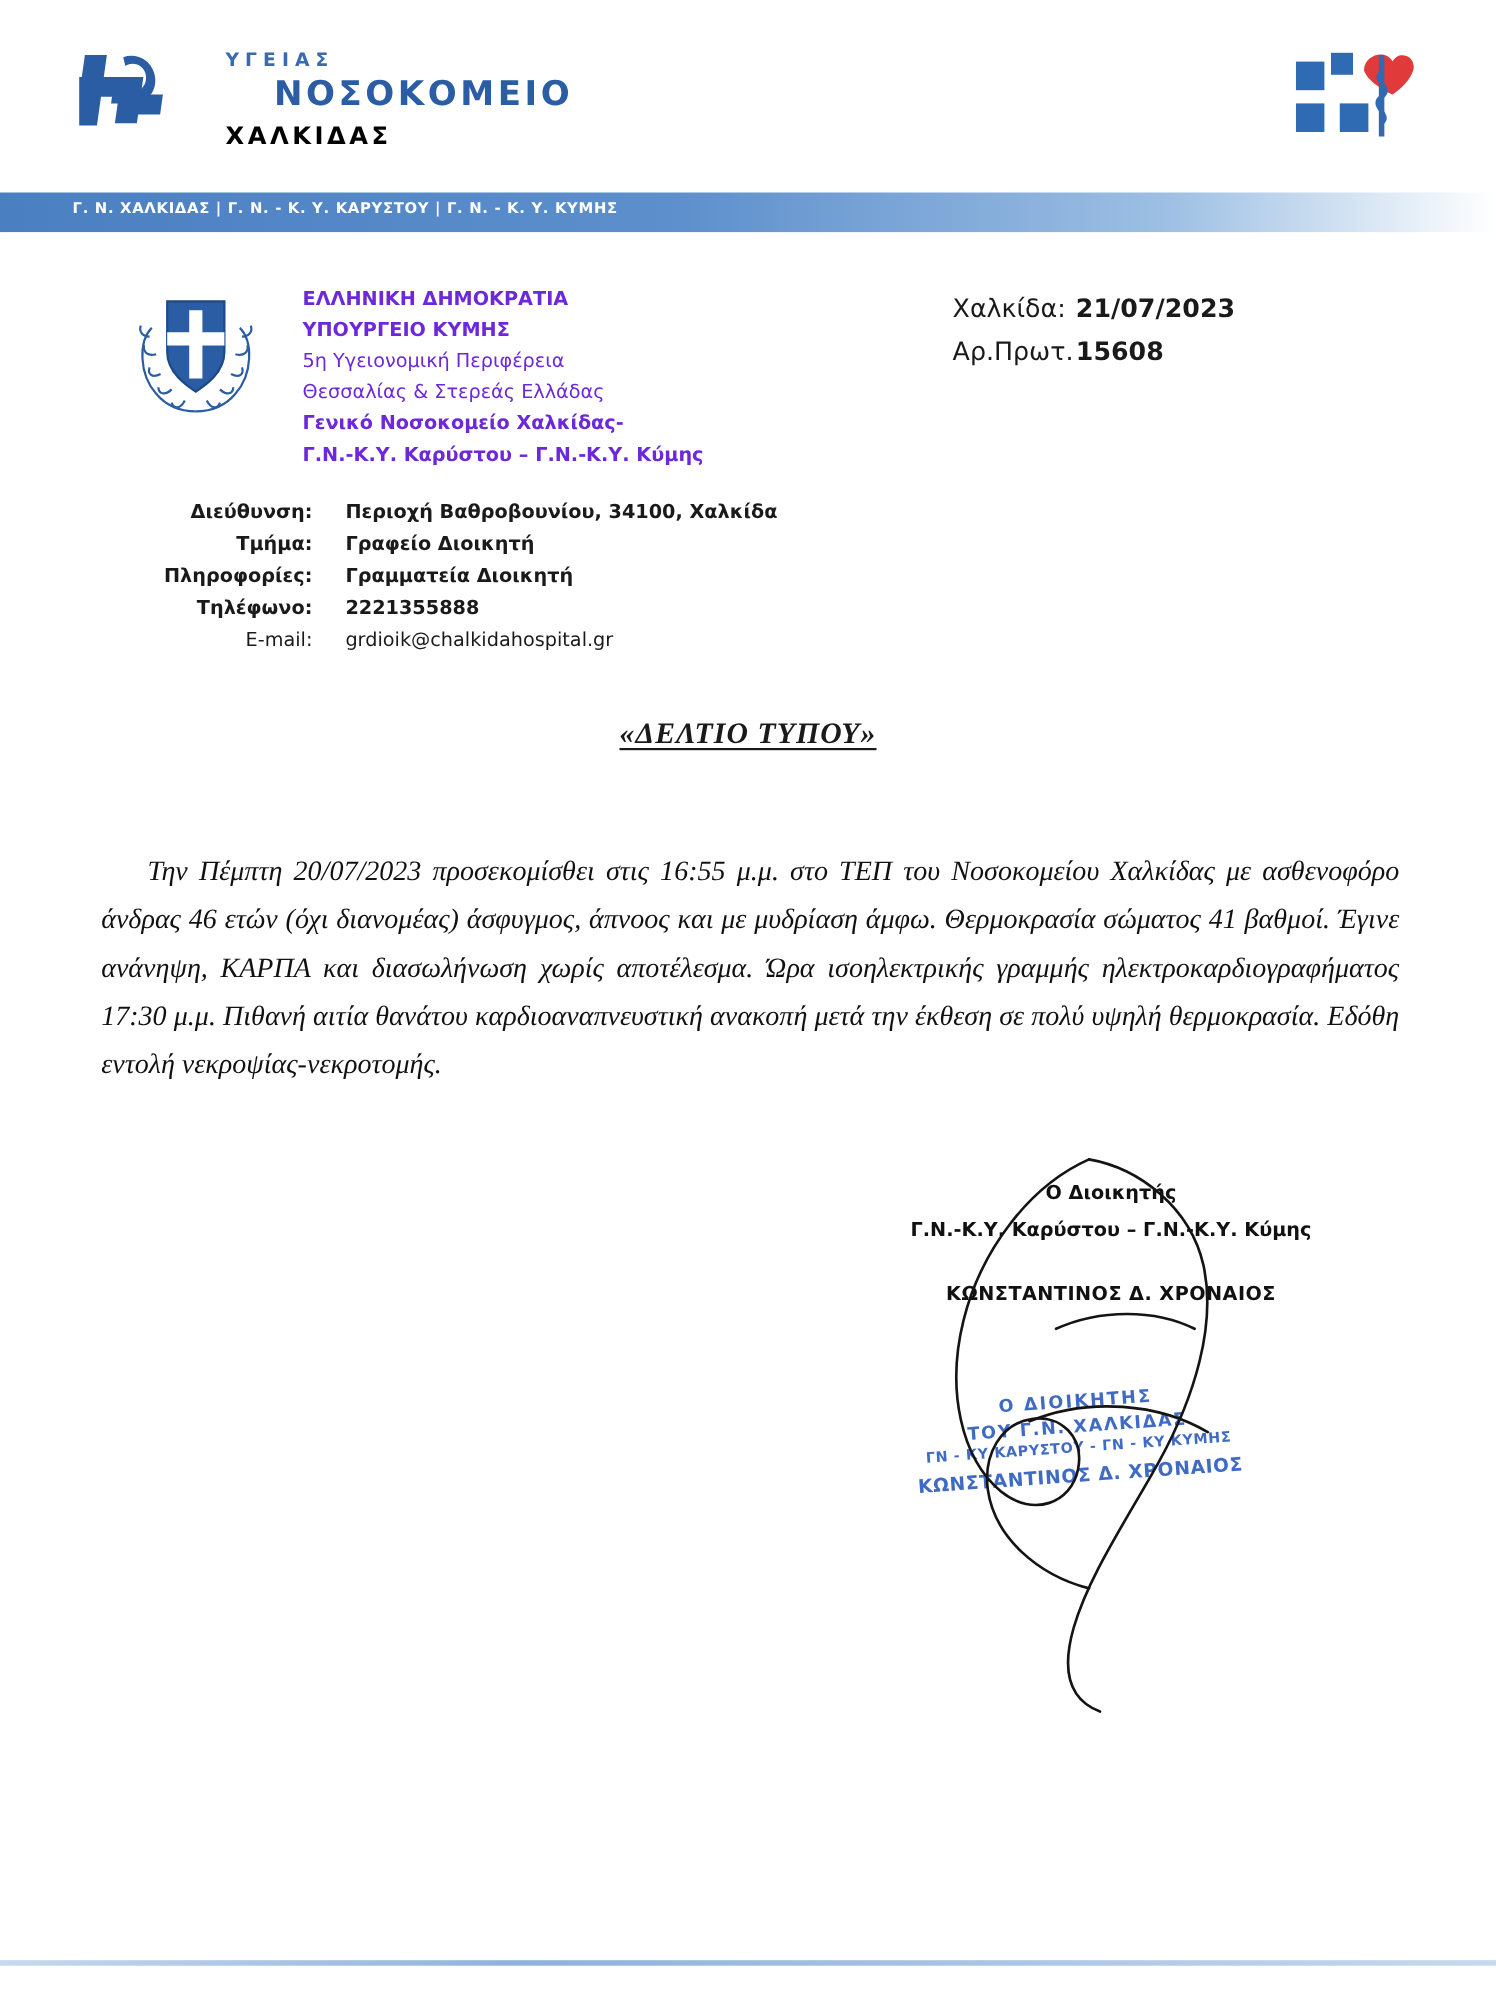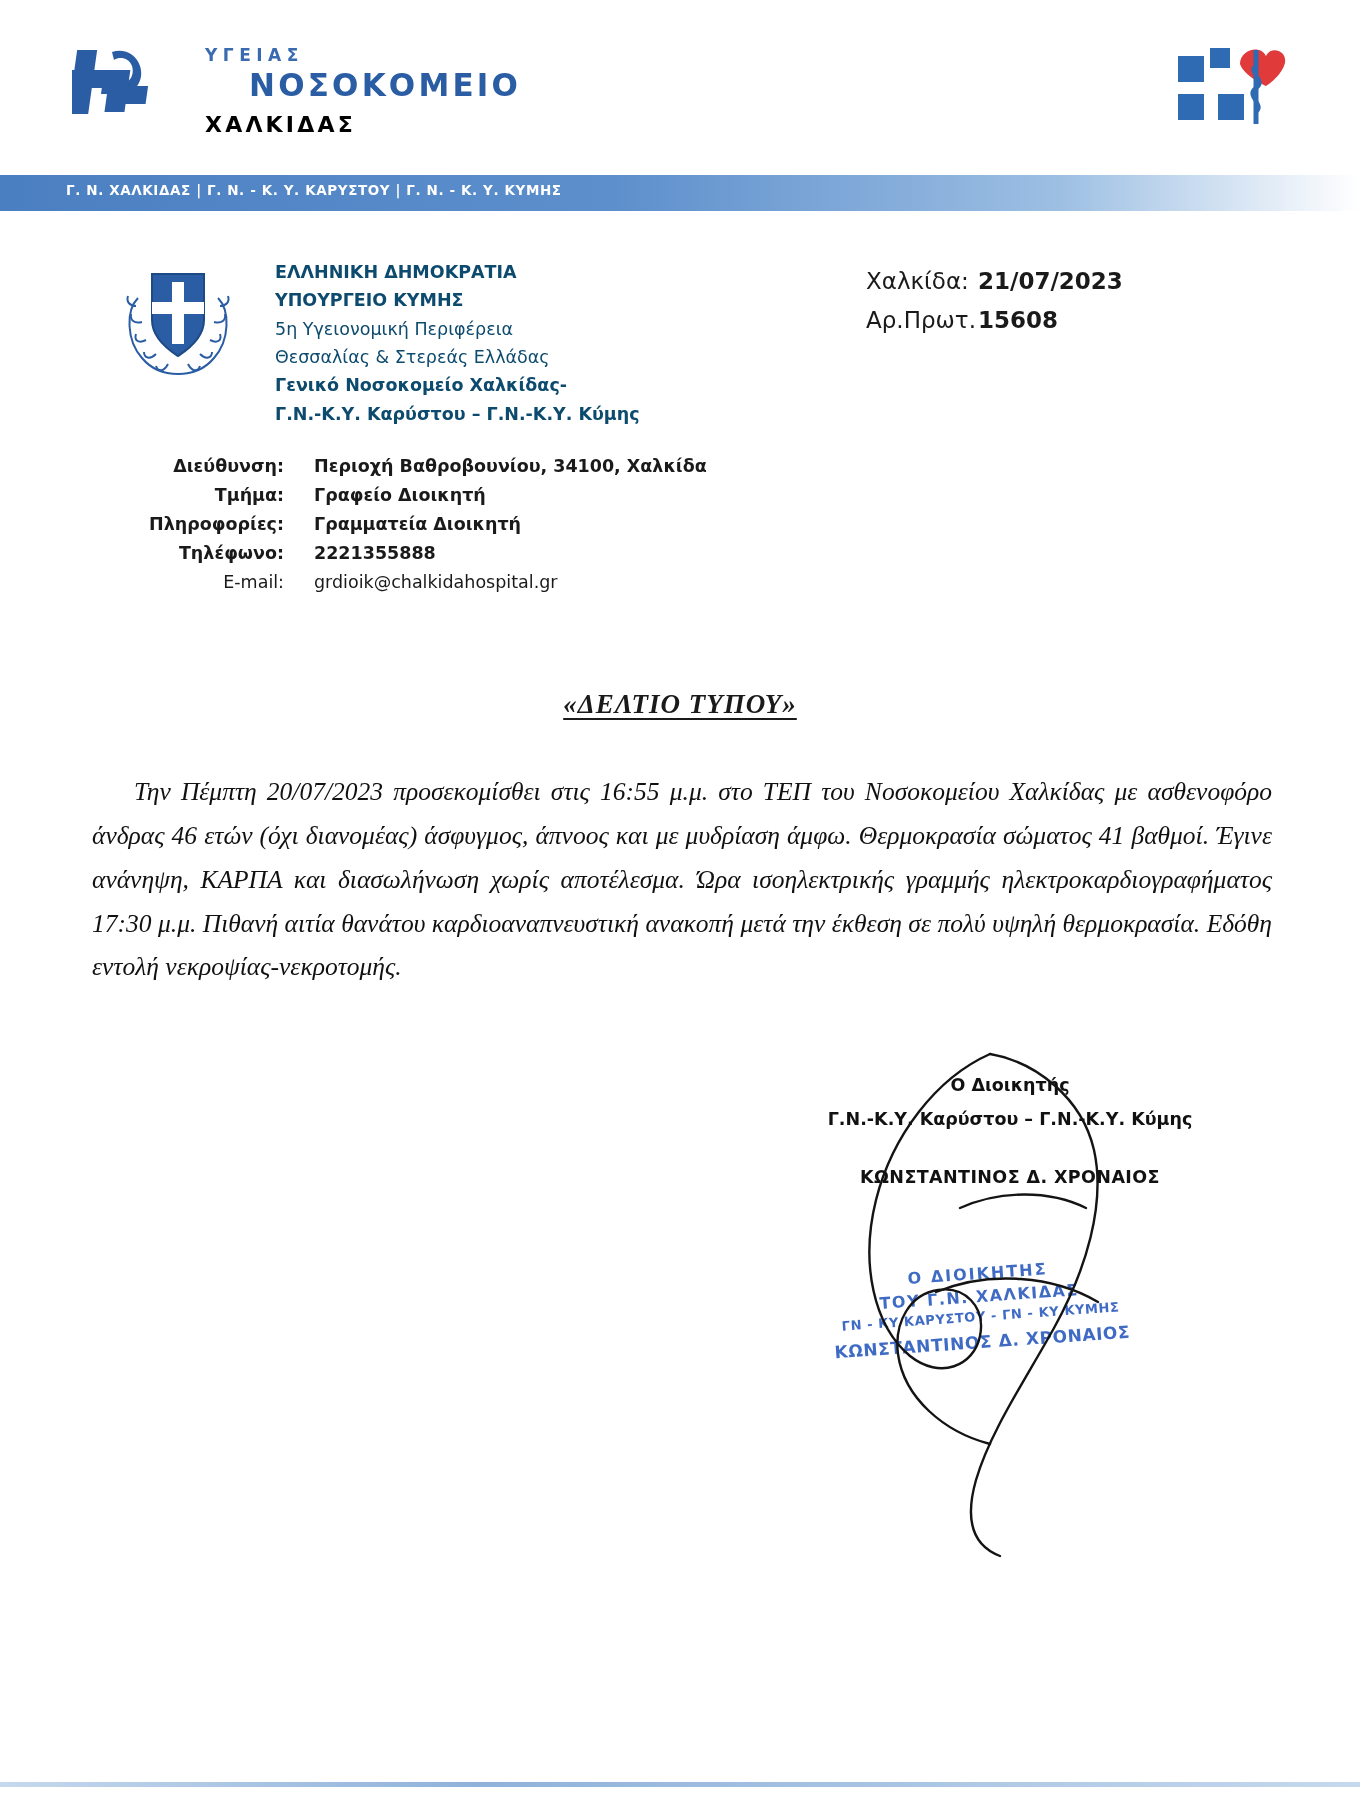--- a/index.html
+++ b/index.html
@@ -113,7 +113,7 @@
     width: 520px;
     font-size: 17.5px;
     line-height: 1.62;
-    color: #0c4a6e;
+    color: #6d28d9;
   }
   .ministry .bold { font-weight: 700; }
 

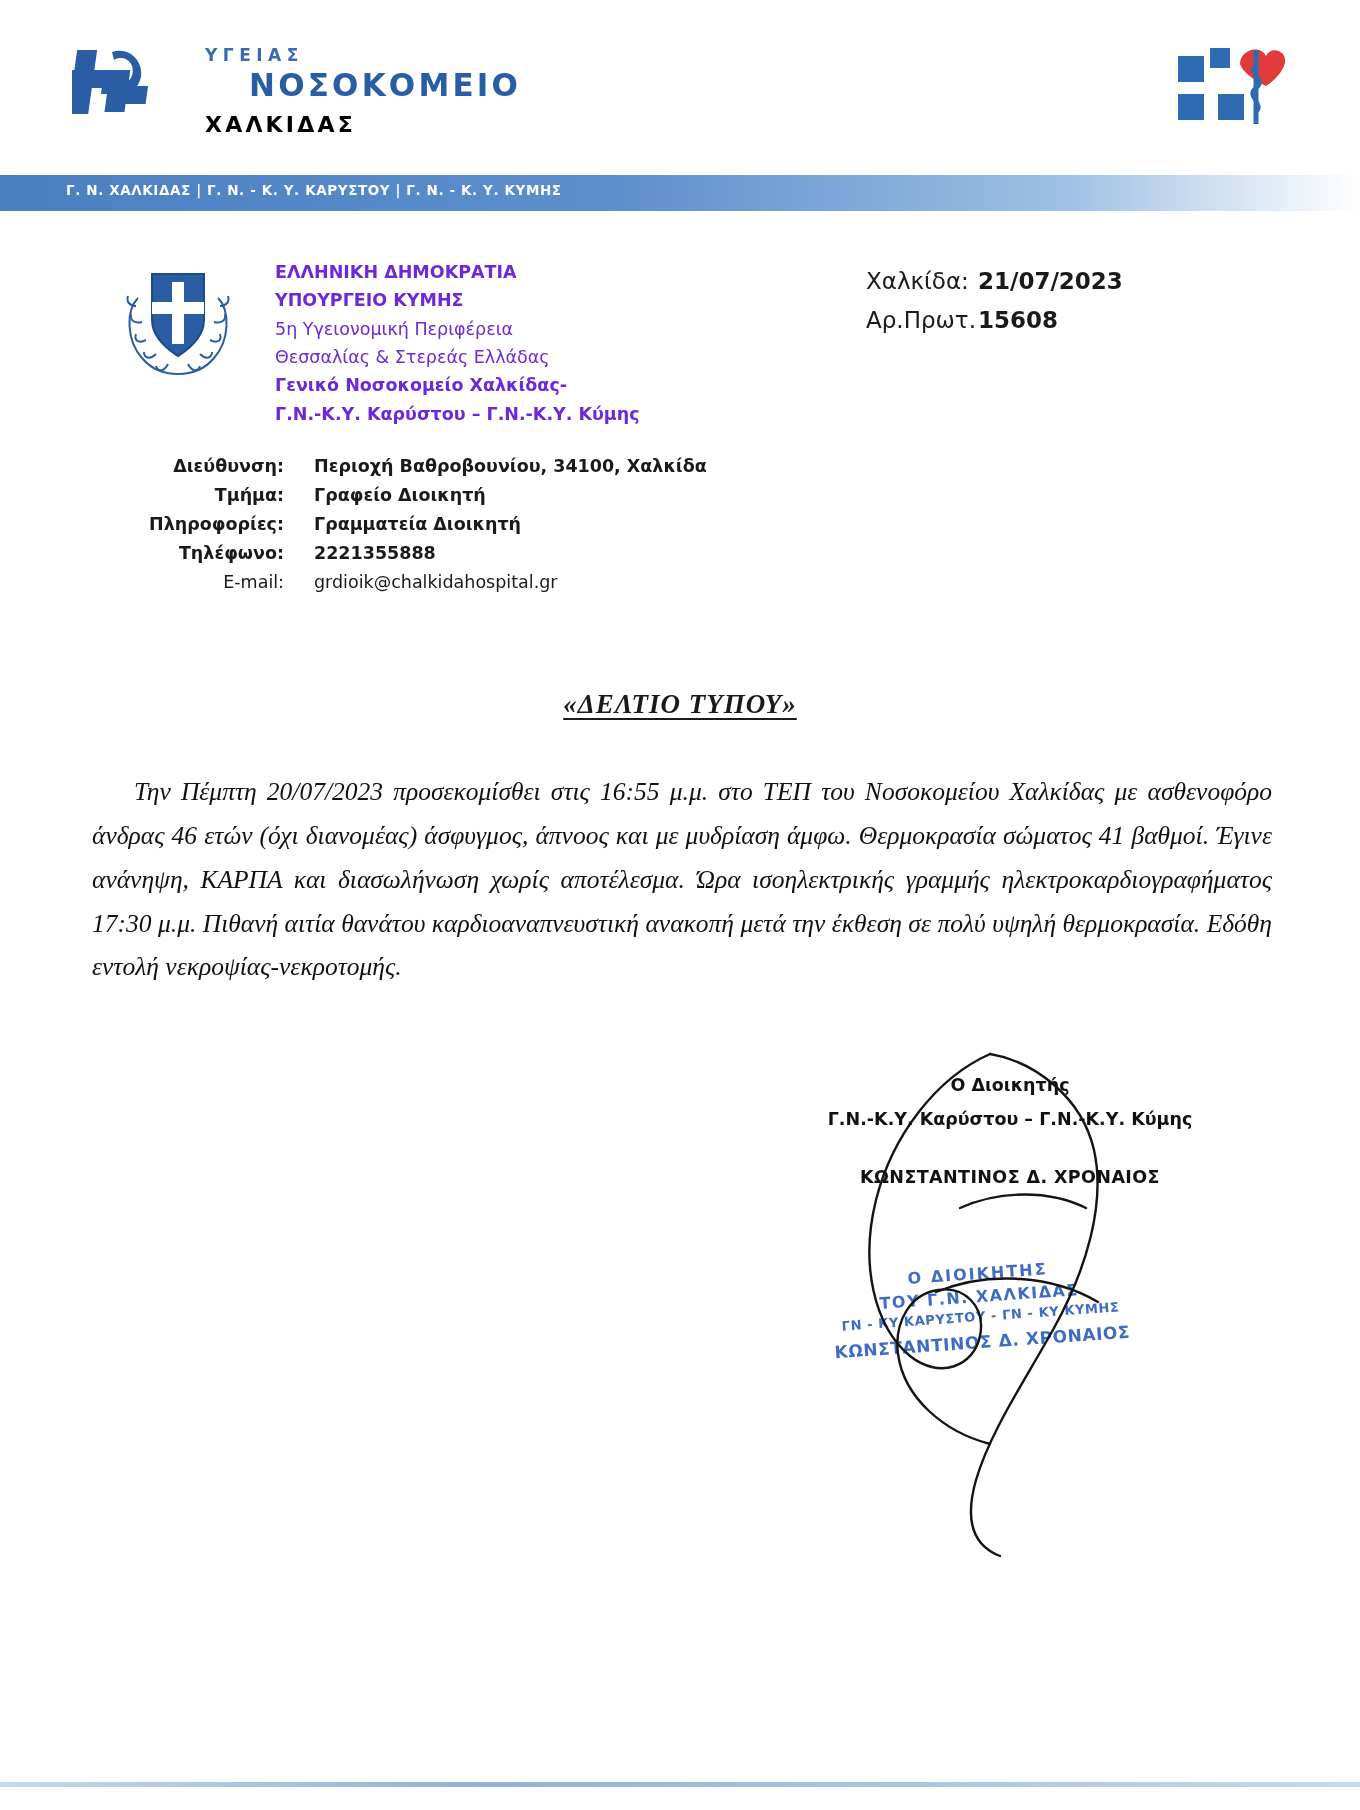--- a/index.html
+++ b/index.html
@@ -152,7 +152,7 @@
   .doc-title {
     position: absolute;
     left: 0;
-    top: 689px;
+    top: 651px;
     width: 1360px;
     text-align: center;
     font-family: "Liberation Serif", serif;

